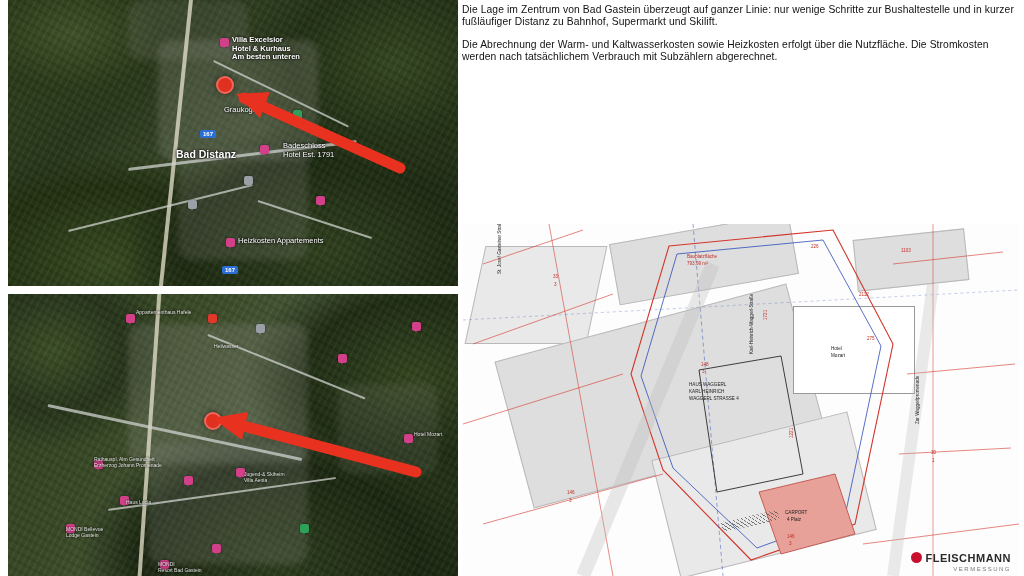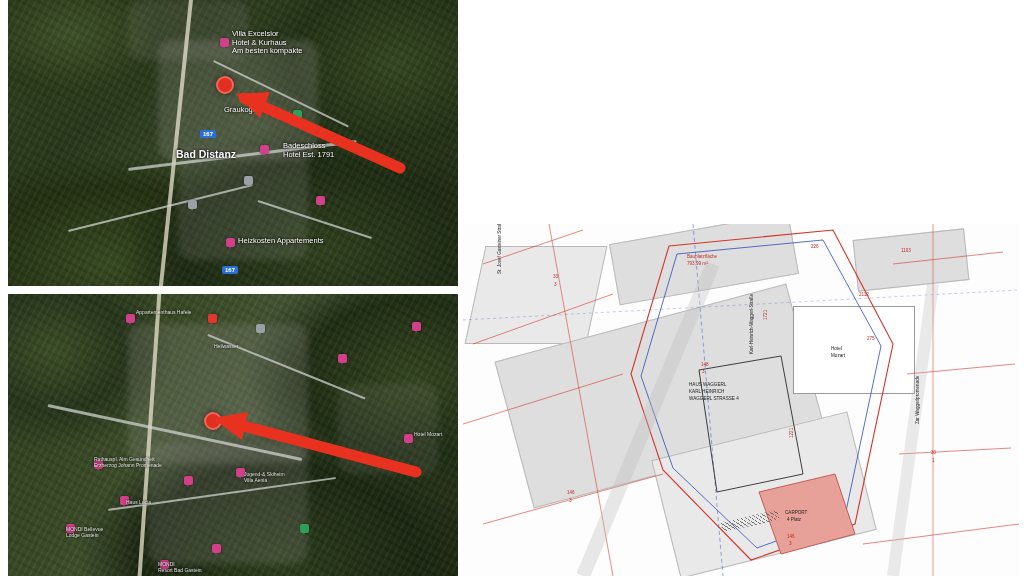--- a/index.html
+++ b/index.html
@@ -299,6 +299,7 @@
   </div>
 
   <div id="text-panel">
+    <p>Die Lage im Zentrum von Bad Gastein überzeugt auf ganzer Linie: nur wenige Schritte zur Bushaltestelle und in kurzer fußläufiger Distanz zu Bahnhof, Supermarkt und Skilift.</p>
   </div>
 
   <div id="plan">

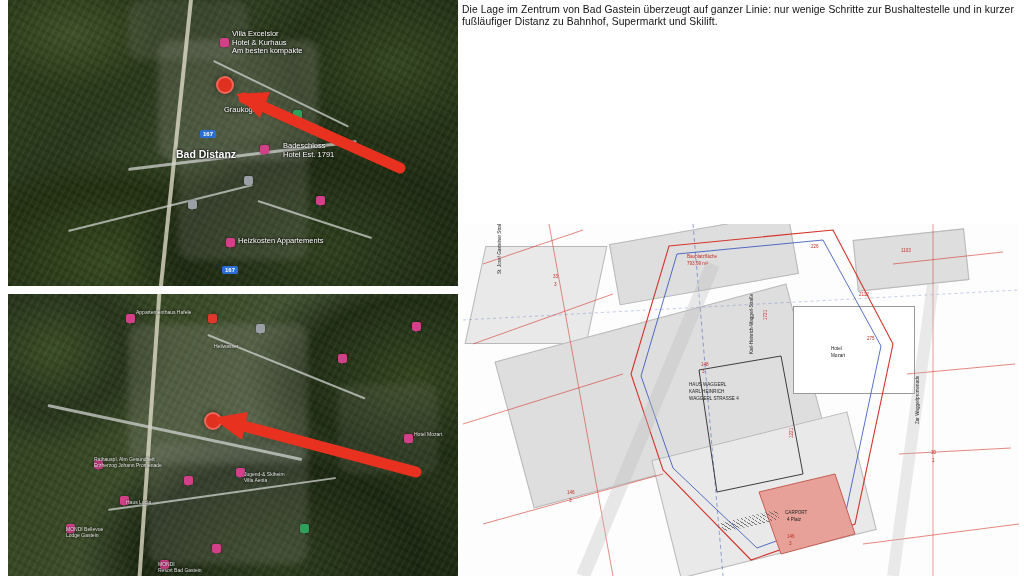--- a/index.html
+++ b/index.html
@@ -234,7 +234,7 @@
     <div class="shield" style="left:192px; top:130px;">167</div>
     <div class="shield" style="left:214px; top:266px;">167</div>
 
-    <div class="mlabel" style="left:224px; top:30px;">
+    <div class="mlabel" style="left:224px; top:36px;font-weight:bold;">
       <span>Villa Excelsior</span><br>
       <span>Hotel &amp; Kurhaus</span><br>
       <span class="sub">Am besten kompakte</span>

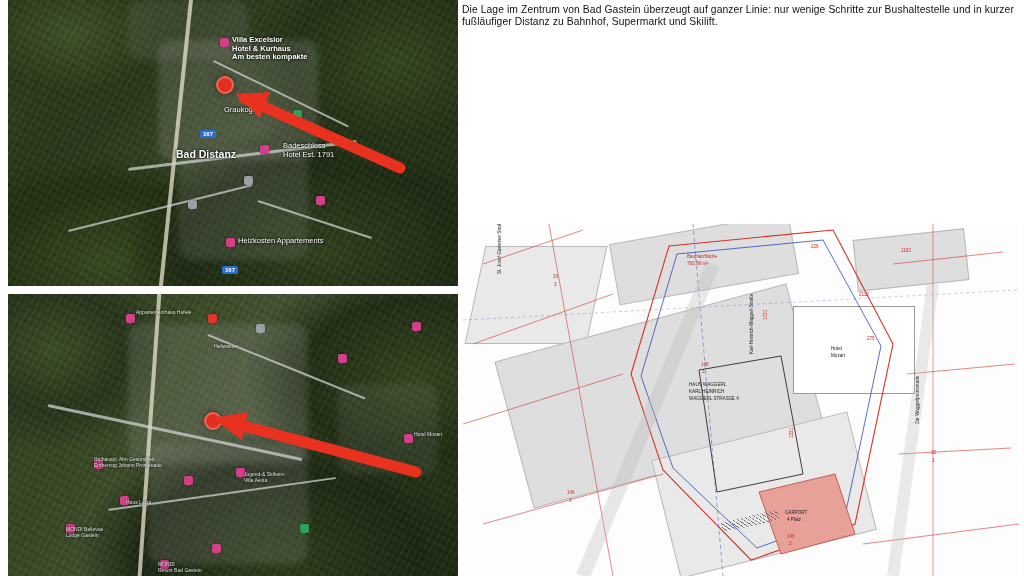--- a/index.html
+++ b/index.html
@@ -300,6 +300,7 @@
 
   <div id="text-panel">
     <p>Die Lage im Zentrum von Bad Gastein überzeugt auf ganzer Linie: nur wenige Schritte zur Bushaltestelle und in kurzer fußläufiger Distanz zu Bahnhof, Supermarkt und Skilift.</p>
+    <p>Die Abrechnung der Warm- und Kaltwasserkosten sowie Heizkosten erfolgt über die Nutzfläche. Die Stromkosten werden nach tatsächlichem Verbrauch mit Subzählern abgerechnet.</p>
   </div>
 
   <div id="plan">

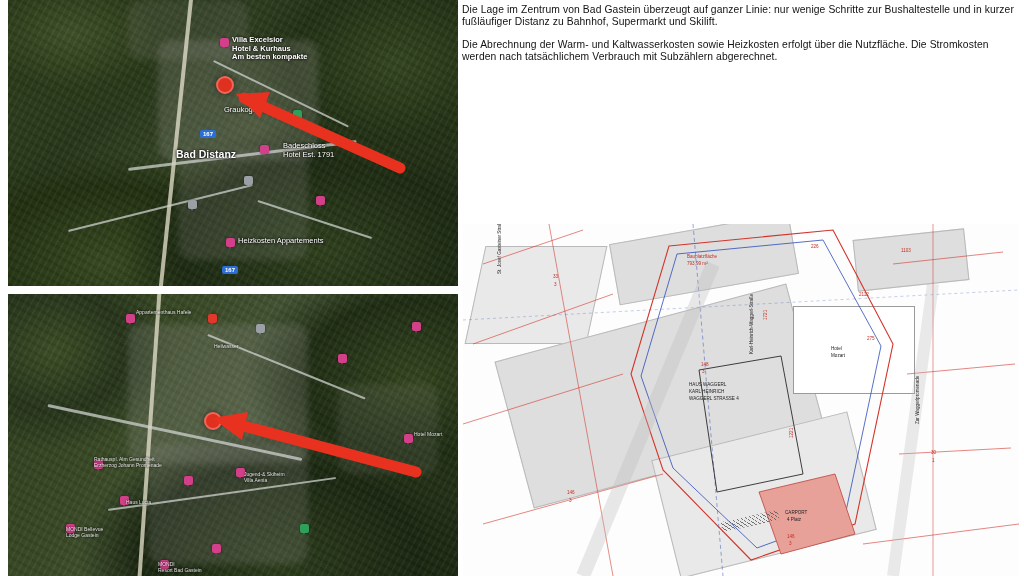--- a/index.html
+++ b/index.html
@@ -237,7 +237,7 @@
     <div class="mlabel" style="left:224px; top:36px;font-weight:bold;">
       <span>Villa Excelsior</span><br>
       <span>Hotel &amp; Kurhaus</span><br>
-      <span class="sub">Am besten kompakte</span>
+      <span class="sub">Am besten unteren</span>
     </div>
     <div class="mlabel" style="left:216px; top:106px;">Graukogelbahn</div>
     <div class="mlabel big" style="left:168px; top:148px;">Bad Distanz</div>

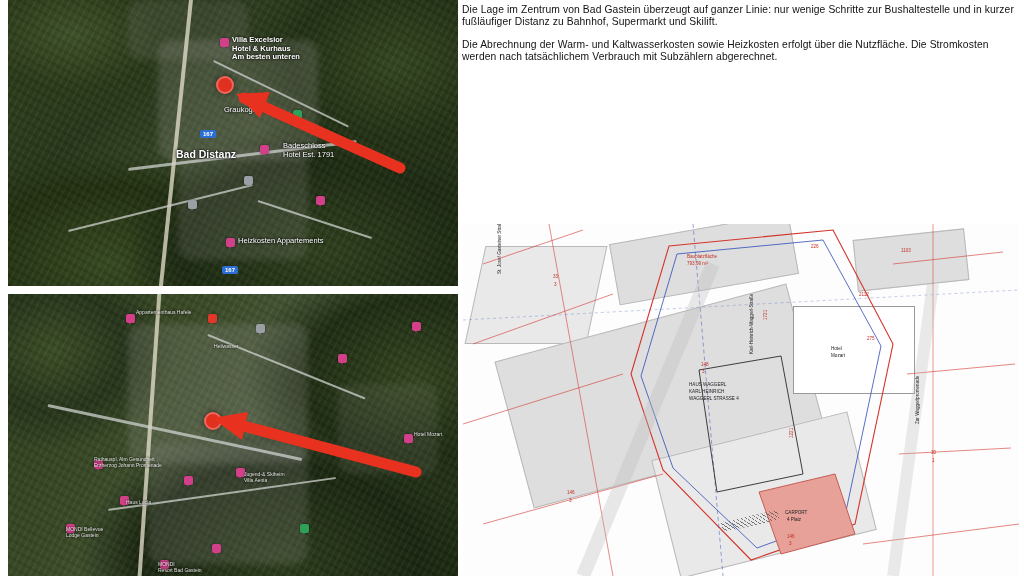--- a/index.html
+++ b/index.html
@@ -371,6 +371,10 @@
     <div class="ptxt black rot90" style="left:452px; top:200px;">Zur Waggerlpromenade</div>
     <div class="ptxt black rot90" style="left:34px; top:50px;">St. Josef Gasteiner Straße</div>
 
+    <div class="logo">
+      <div><span class="mark"></span><span class="name">FLEISCHMANN</span></div>
+      <div class="sub">VERMESSUNG</div>
+    </div>
   </div>
 
 </div>

